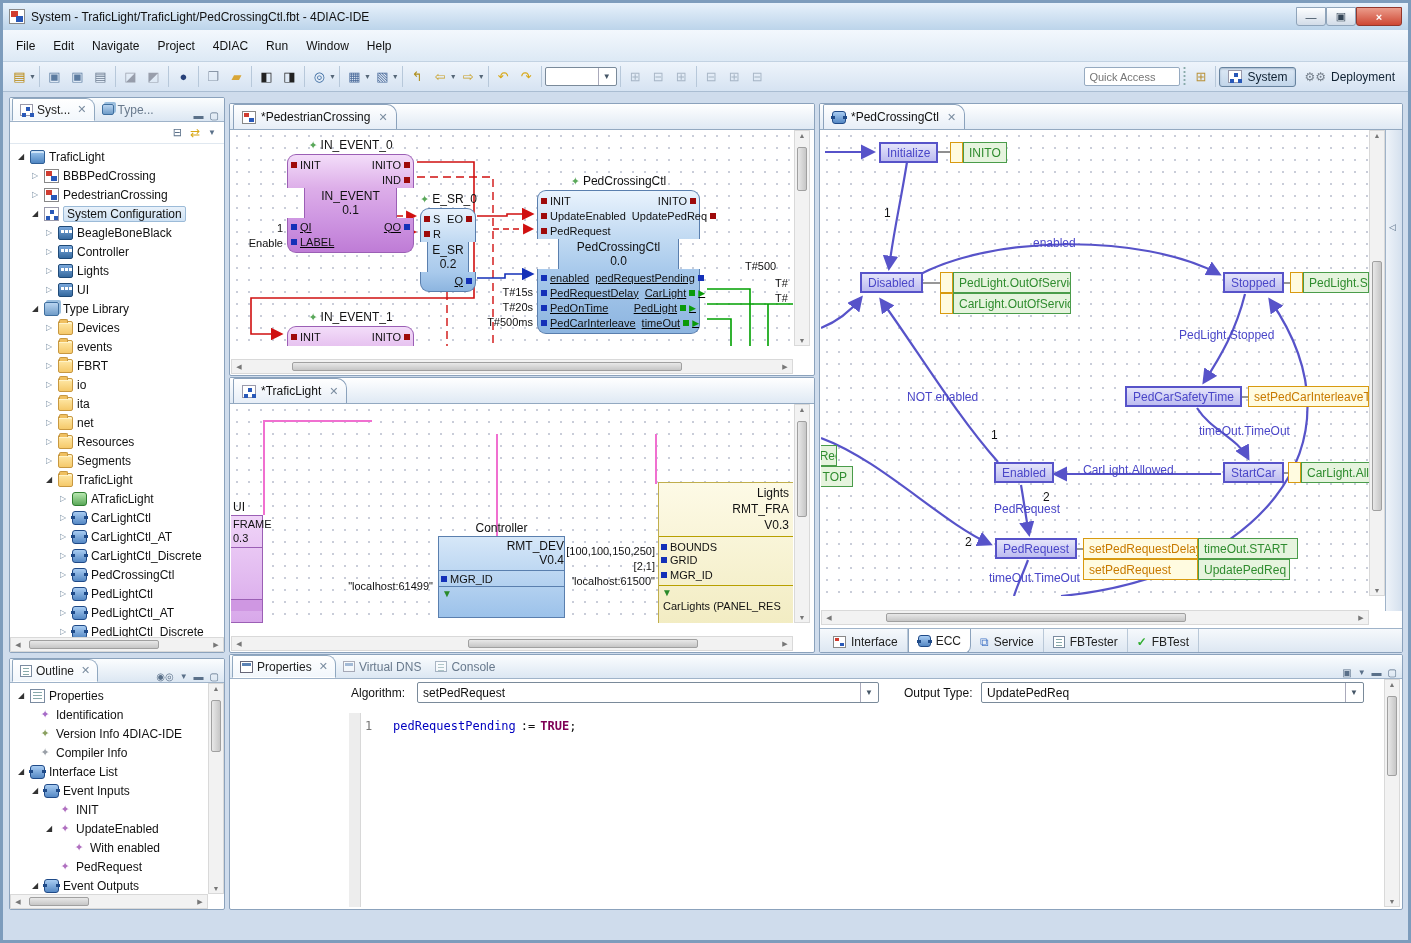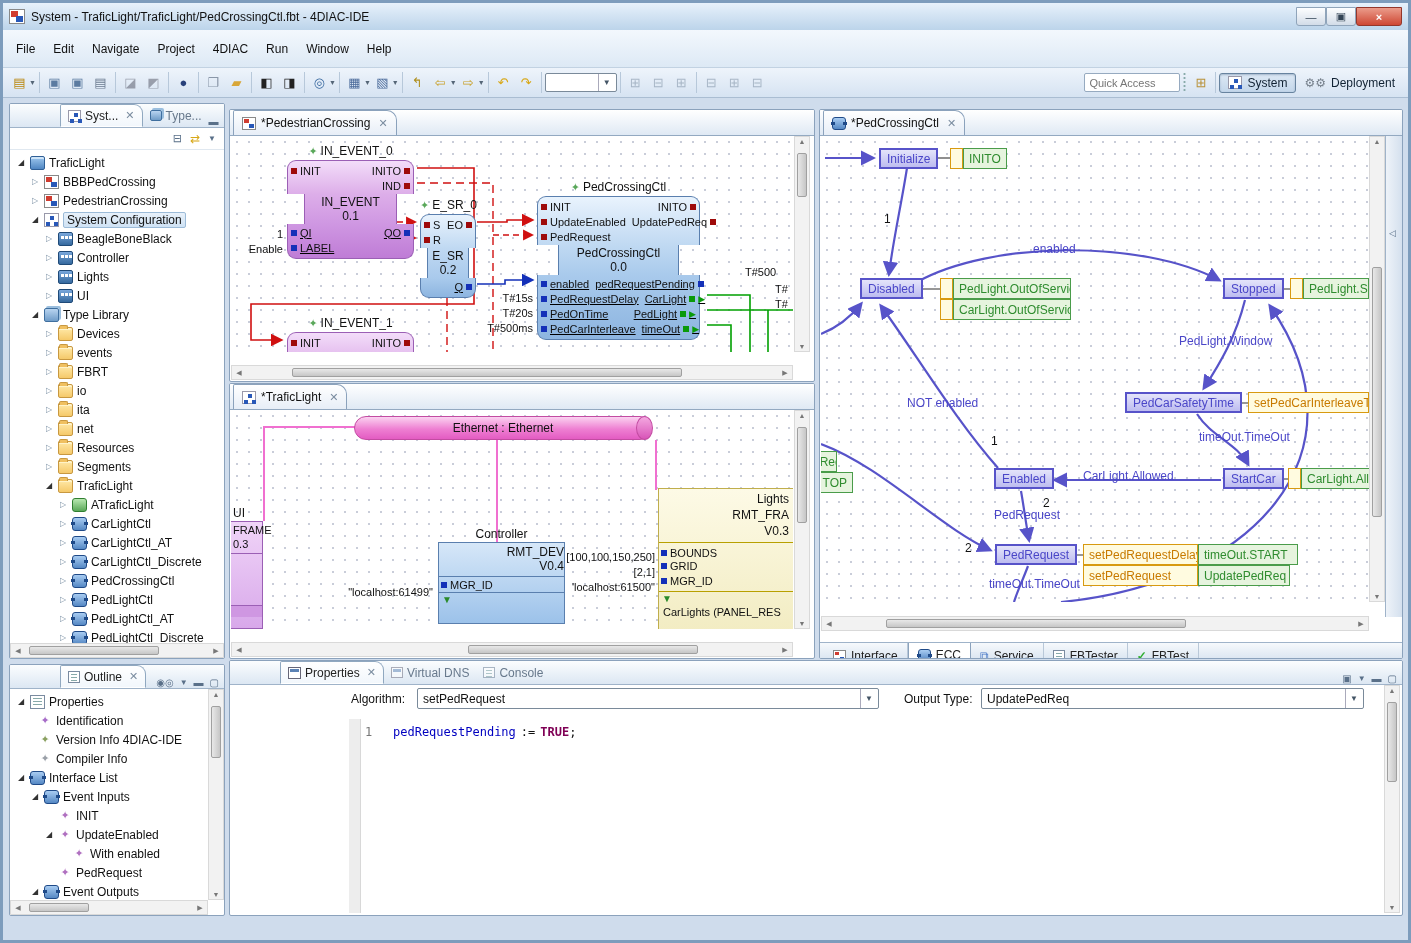--- a/index.html
+++ b/index.html
@@ -11,7 +11,7 @@
   .winbtns { margin-left:auto; display:flex; }
   .wbtn { width:30px; height:19px; border:1px solid #8fa4ba; background:linear-gradient(#fdfeff,#d2dce8); color:#345; font-size:11px; display:flex; align-items:center; justify-content:center; border-radius:0 0 3px 3px; }
   .wbtn.close { width:46px; background:linear-gradient(#eb9c8b,#ce4733); border-color:#93362a; color:#fff; font-weight:bold; }
-  .menubar { height:38px; background:linear-gradient(#f3f8fd,#dde9f5); display:flex; align-items:center; padding:0 4px; border-bottom:1px solid #c2d2e2; }
+  .menubar { height:32px; background:linear-gradient(#f3f8fd,#dde9f5); display:flex; align-items:center; padding:0 4px; border-bottom:1px solid #c2d2e2; }
   .menu-item { padding:2px 9px; color:#111; }
   .toolbar { height:30px; background:linear-gradient(#eef4fb,#d6e3f2); display:flex; align-items:center; padding:0 5px; border-bottom:1px solid #aabdd2; }
   .tbi { width:23px; height:22px; display:flex; align-items:center; justify-content:center; font-size:13px; color:#4a6078; border-radius:3px; flex:none; }

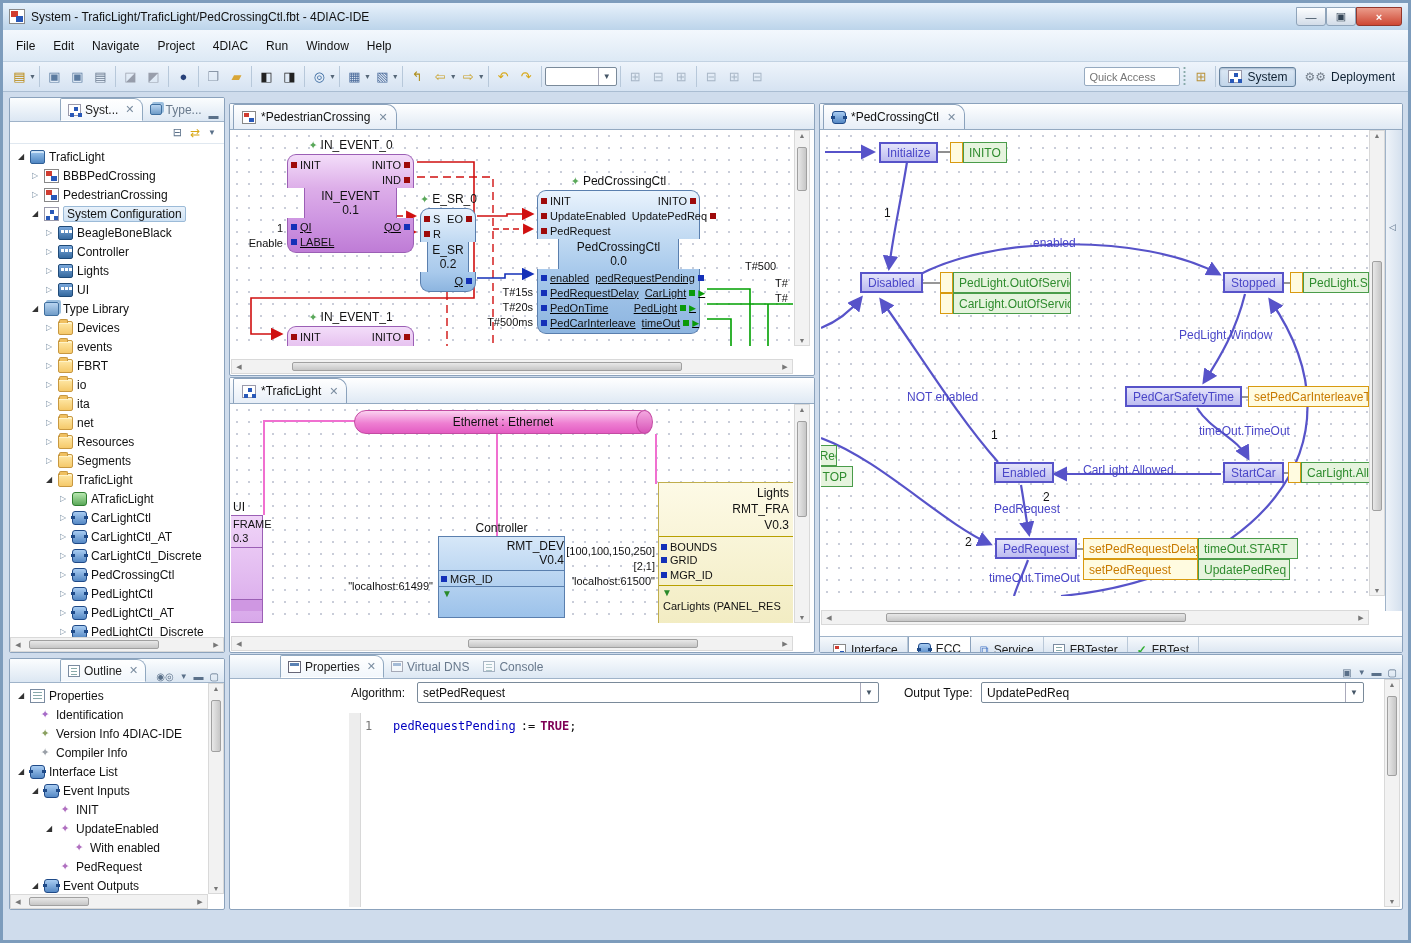--- a/index.html
+++ b/index.html
@@ -26,7 +26,7 @@
   .panel { position:absolute; background:#fff; border:1px solid #8ba2bc; border-radius:2px; overflow:hidden; }
   .vtabs { height:24px; background:linear-gradient(#fbfdfe,#dce7f3); border-bottom:1px solid #9fb3c9; display:flex; align-items:flex-end; padding-left:2px; }
   .vtab { height:23px; display:flex; align-items:center; gap:4px; padding:0 7px; font-size:12px; color:#222; }
-  .vtab.sel { background:linear-gradient(#ffffff,#f2f7fc); border:1px solid #90a8c0; border-bottom-color:#fff; border-radius:2px 9px 0 0;margin-left:48px; }
+  .vtab.sel { background:linear-gradient(#ffffff,#f2f7fc); border:1px solid #90a8c0; border-bottom-color:#fff; border-radius:2px 9px 0 0; }
   .vtab.dim { color:#68798c; }
   .xclose { color:#7b8da0; font-size:11px; margin-left:3px; }
   .vt-icons { margin-left:auto; display:flex; align-items:center; gap:6px; padding-right:5px; color:#5a7089; font-size:10px; }

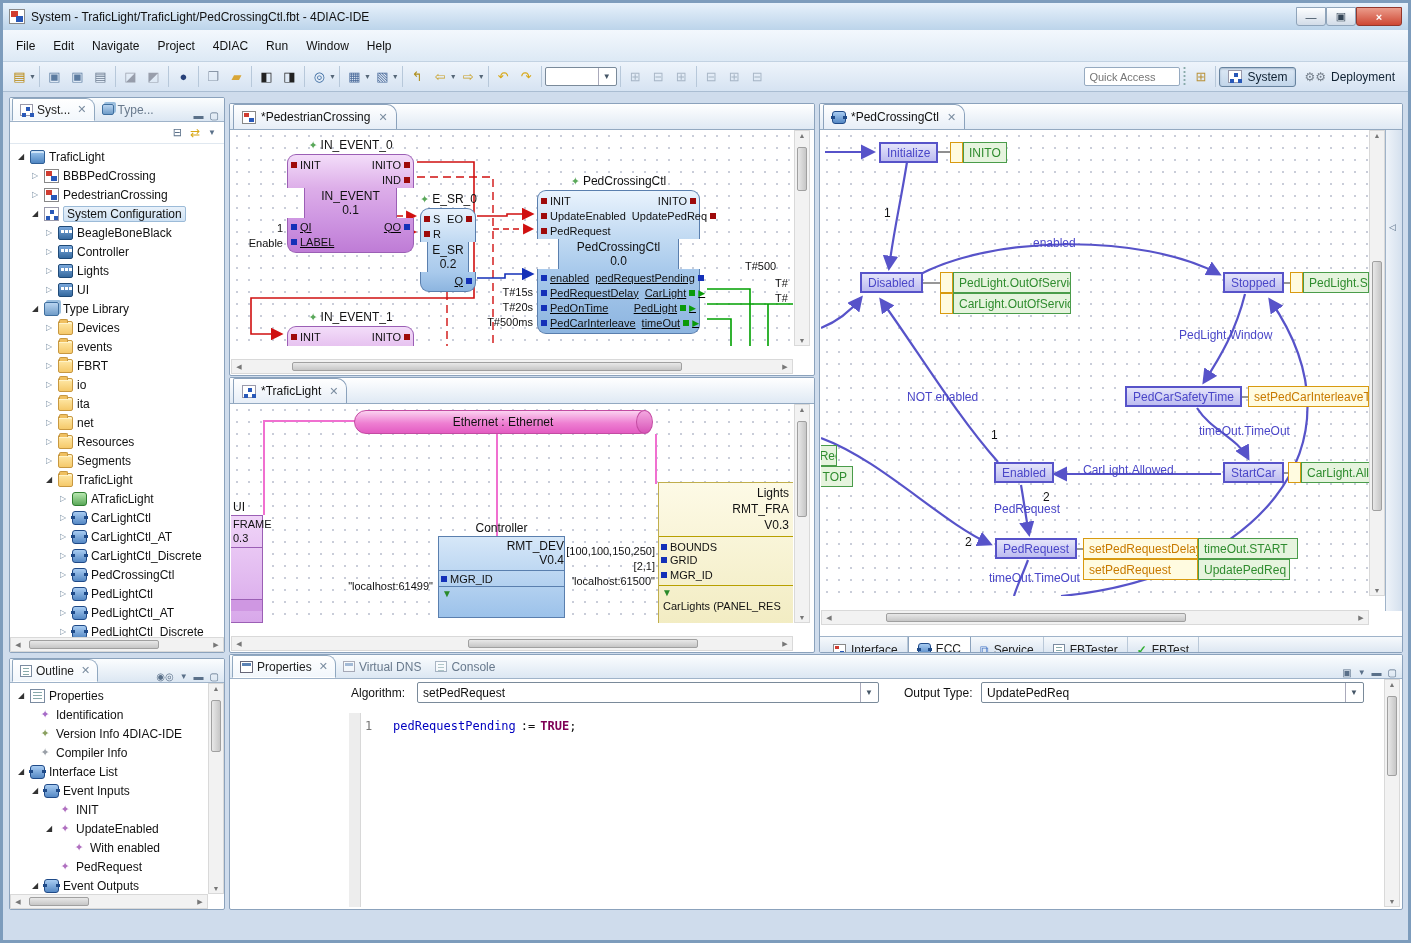--- a/index.html
+++ b/index.html
@@ -834,7 +834,7 @@
 
         <span class="tnum" style="left:63px;top:76px">1</span>
         <span class="tlabel" style="left:212px;top:106px">enabled</span>
-        <span class="tlabel" style="left:358px;top:198px">PedLight.Window</span>
+        <span class="tlabel" style="left:358px;top:198px">PedLight.Stopped</span>
         <span class="tlabel" style="left:378px;top:294px">timeOut.TimeOut</span>
         <span class="tlabel" style="left:262px;top:333px">CarLight.Allowed</span>
         <span class="tlabel" style="left:86px;top:260px">NOT enabled</span>

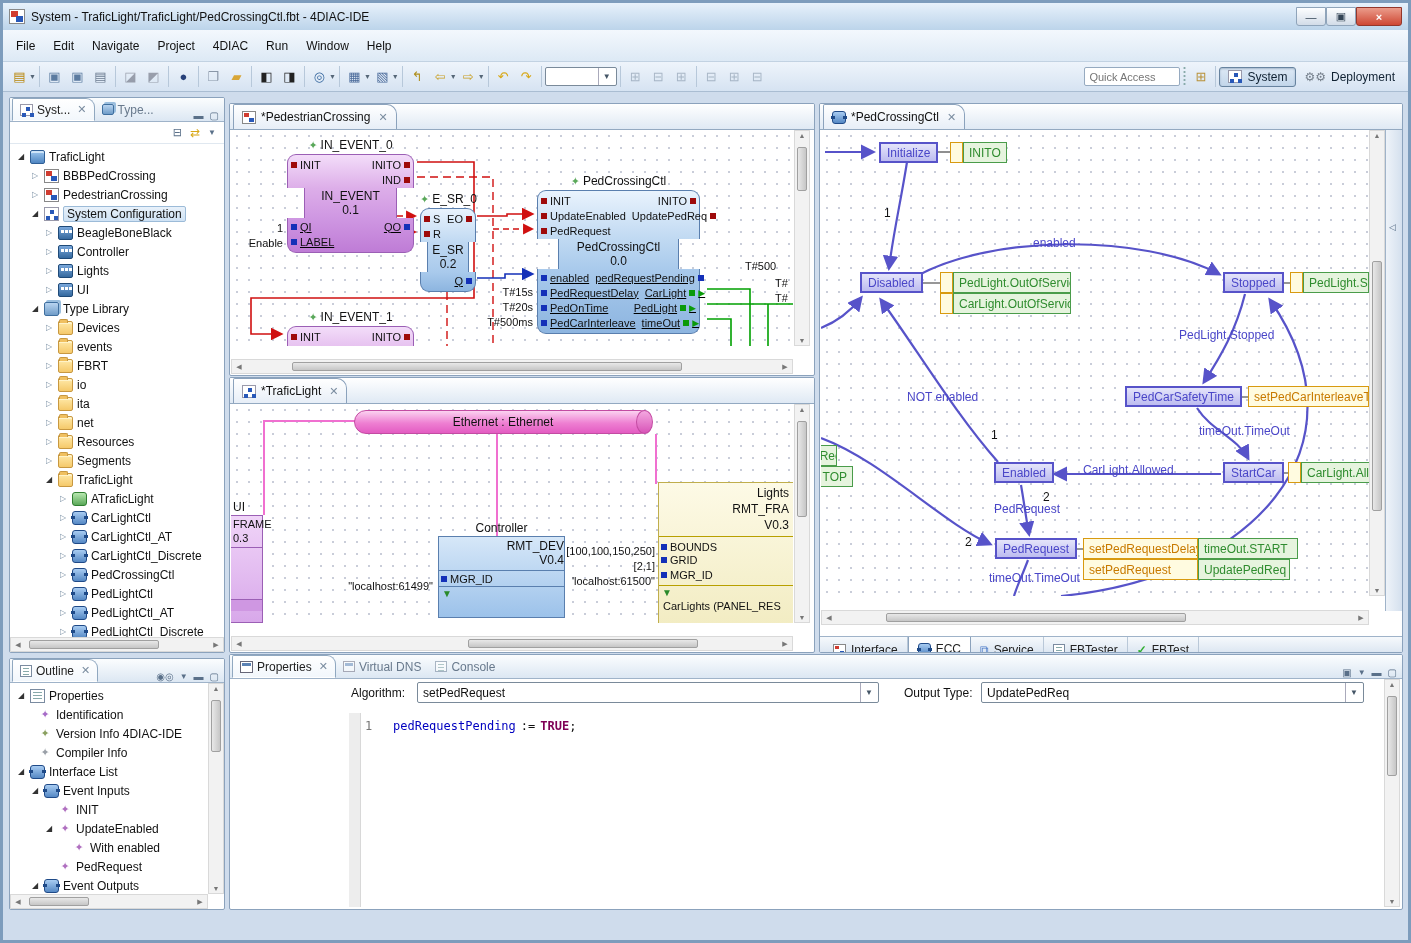--- a/index.html
+++ b/index.html
@@ -663,10 +663,6 @@
           <path d="M425,30 L425,80" stroke="#f070d0" stroke-width="2" fill="none"></path>
         </svg>
 
-        <div style="position:absolute;left:123px;top:6px;width:298px;height:24px;border-radius:12px;background:linear-gradient(#fbd2f0,#ee7fd2 55%,#e35cc2);border:1px solid #c34ba2;display:flex;align-items:center;justify-content:center">
-          <span style="font-size:12px;color:#111">Ethernet : Ethernet</span>
-          <span style="position:absolute;right:-2px;top:-1px;width:17px;height:24px;border-radius:50%;background:linear-gradient(#f4a8e0,#d854b8);border:1px solid #c34ba2"></span>
-        </div>
 
         <span class="dev-label" style="left:2px;top:96px">UI</span>
         <div class="devbox" style="left:-6px;top:111px;width:38px;height:108px;border-color:#9b5fb5;background:linear-gradient(#f0d4f8,#d8a8ea)">

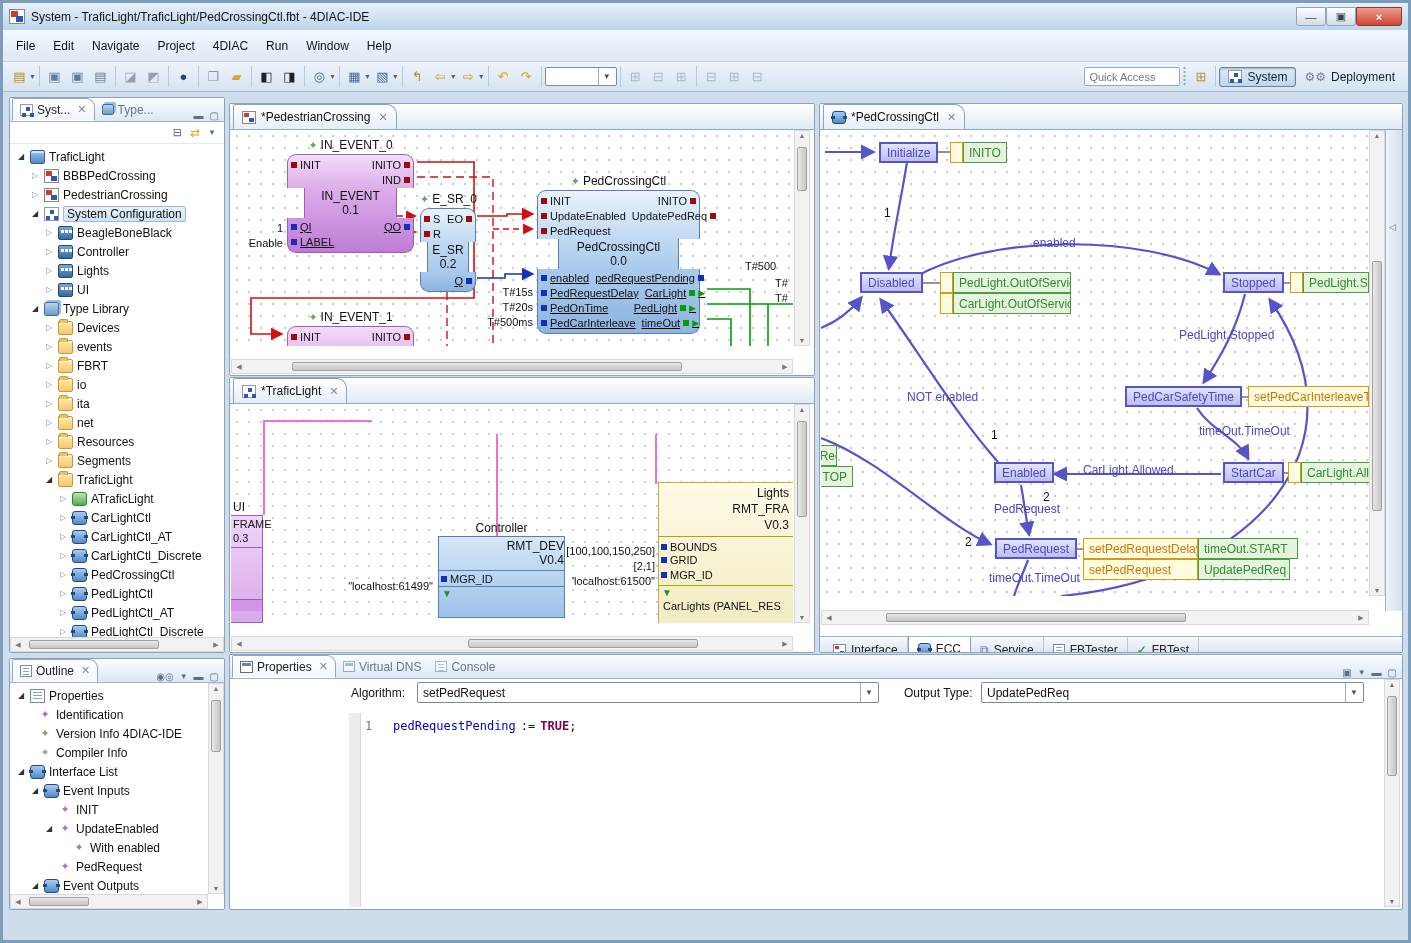--- a/index.html
+++ b/index.html
@@ -107,7 +107,7 @@
   .act.ev { border-color:#4a9c4a; background:#e6f4de; color:#2f8c2f; }
   .tlabel { position:absolute; color:#4a46c8; font-size:12px; white-space:nowrap; }
   .tnum { position:absolute; color:#111; font-size:12px; }
-  .btabs { position:absolute; left:0; right:0; bottom:0; height:16px; background:linear-gradient(#f6f9fc,#dde7f2); border-top:1px solid #9fb3c9; display:flex; align-items:flex-start; padding-left:4px; }
+  .btabs { position:absolute; left:0; right:0; bottom:0; height:24px; background:linear-gradient(#f6f9fc,#dde7f2); border-top:1px solid #9fb3c9; display:flex; align-items:flex-start; padding-left:4px; }
   .btab { height:25px; display:flex; align-items:center; gap:5px; padding:0 9px; font-size:12px; color:#222; border-right:1px solid #b9c8d8; }
   .btab.sel { background:#fff; border:1px solid #8ba2bc; border-top:none; border-radius:0 0 8px 3px; }
   

